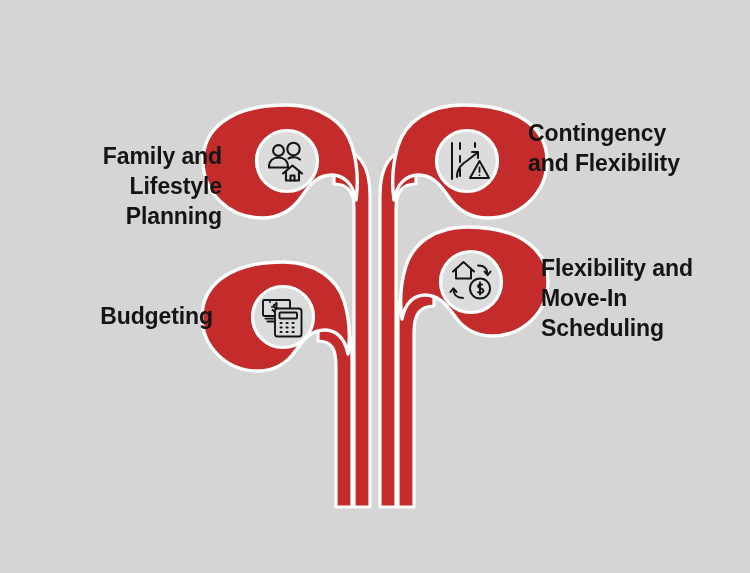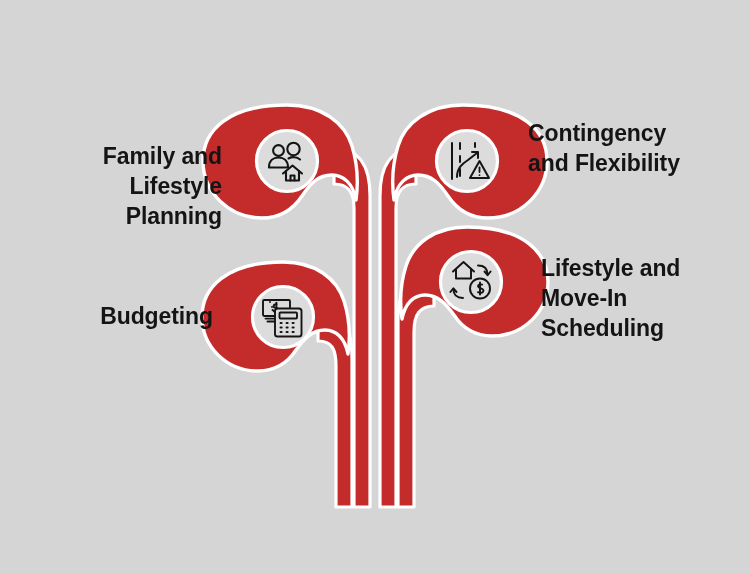--- a/index.html
+++ b/index.html
@@ -220,7 +220,7 @@
 
   <div class="node-label label-right-align" id="label-budgeting">Budgeting</div>
 
-  <div class="node-label label-left-align" id="label-renovation">Lifestyle and
+  <div class="node-label label-left-align" id="label-renovation">Flexibility and
 Move-In
 Scheduling</div>
 

